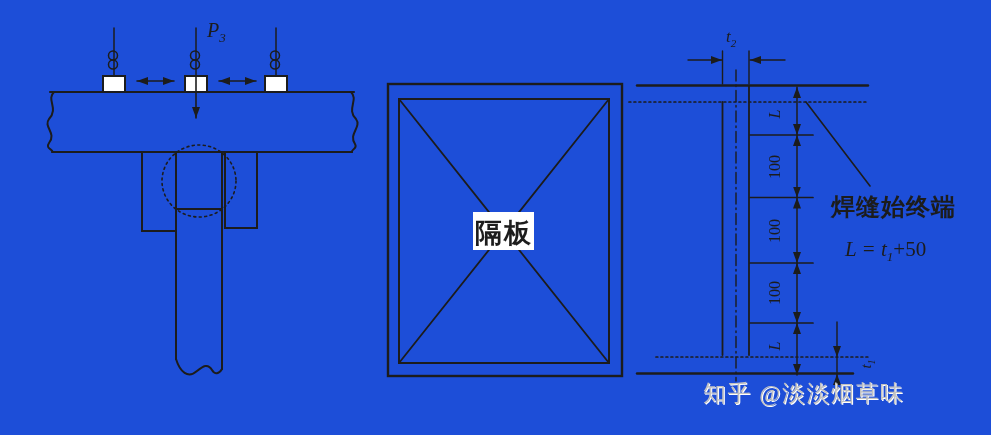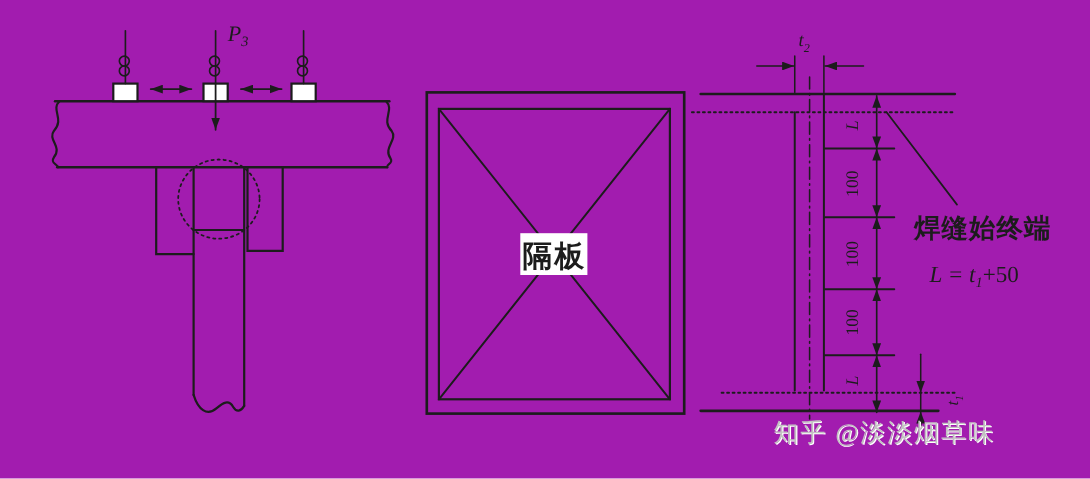--- a/index.html
+++ b/index.html
@@ -6,7 +6,7 @@
   .canvas {
     position:relative;
     width:991px; height:435px;
-    background:#a21caf;
+    background:#1d4ed8;
     overflow:hidden;
     font-family:"Liberation Serif","DejaVu Serif",serif;
   }

